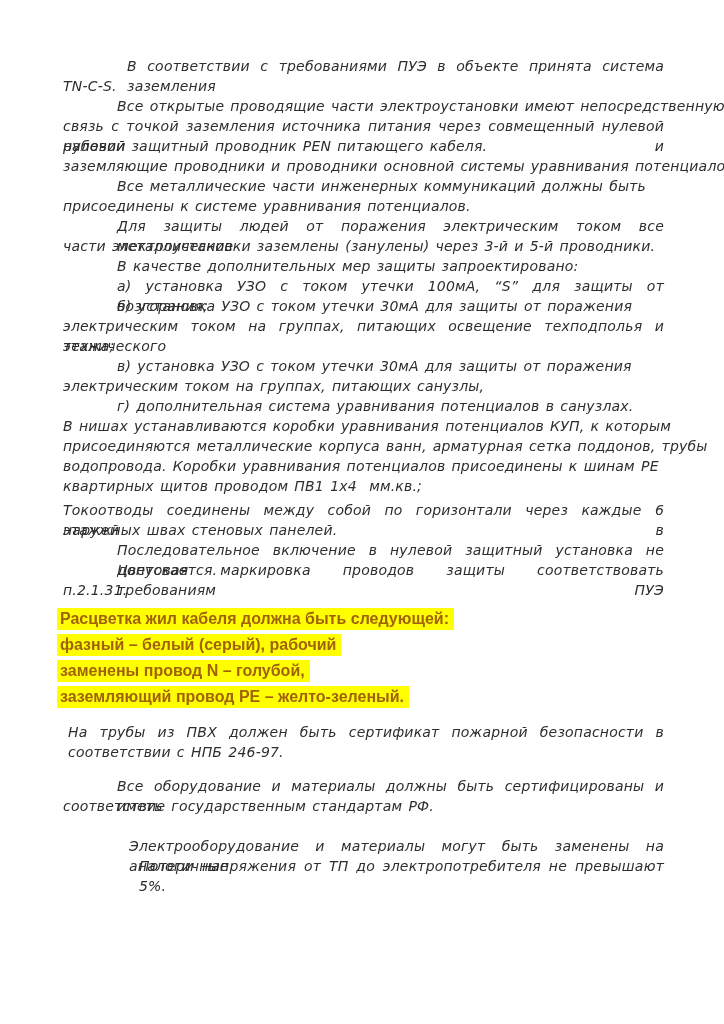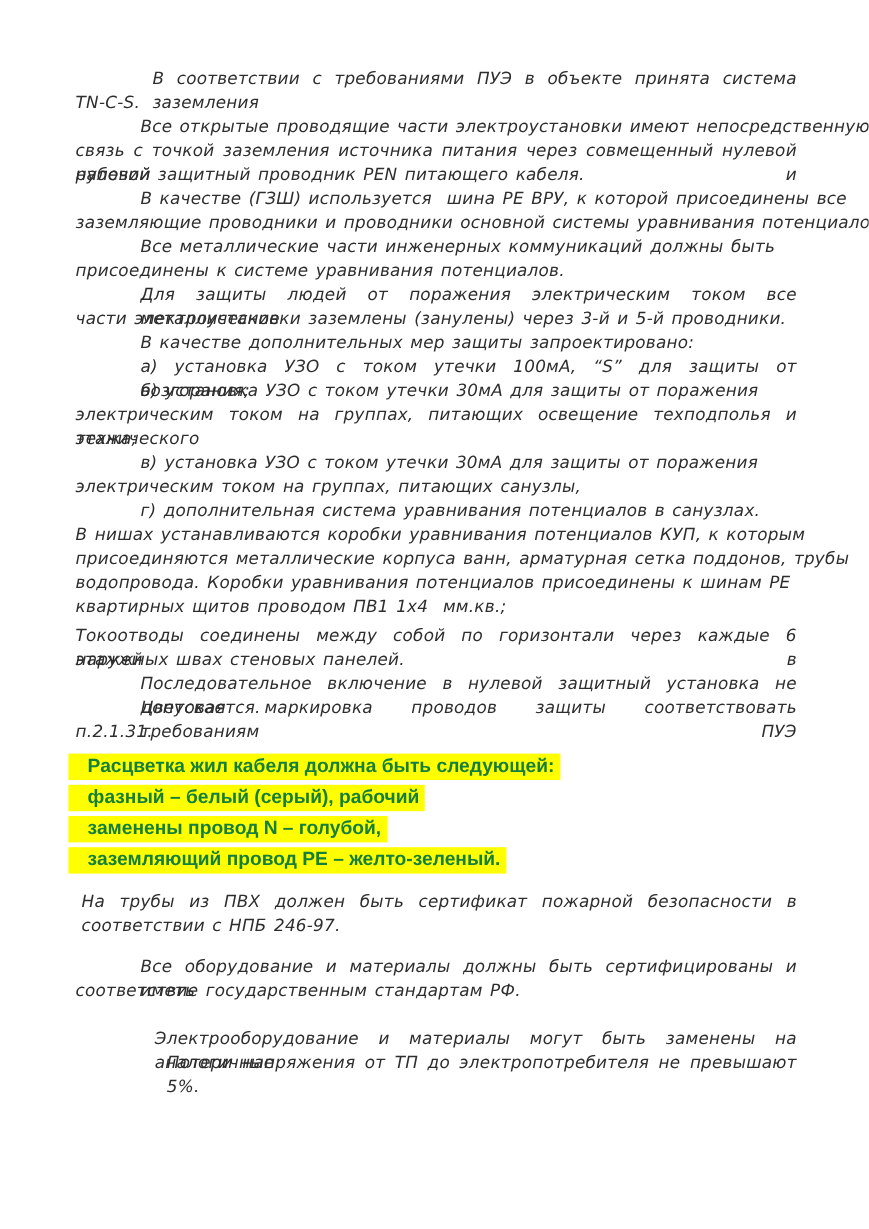--- a/index.html
+++ b/index.html
@@ -74,7 +74,6 @@
     <div class="ln ind">Все открытые проводящие части электроустановки имеют непосредственную</div>
     <div class="ln j">связь с точкой заземления источника питания через совмещенный нулевой рабочий и</div>
     <div class="ln">нулевой защитный проводник PEN питающего кабеля.</div>
-    <div class="ln ind">В качестве (ГЗШ) используется  шина PE ВРУ, к которой присоединены все</div>
     <div class="ln">заземляющие проводники и проводники основной системы уравнивания потенциалов.</div>
     <div class="ln ind">Все металлические части инженерных коммуникаций должны быть</div>
     <div class="ln">присоединены к системе уравнивания потенциалов.</div>

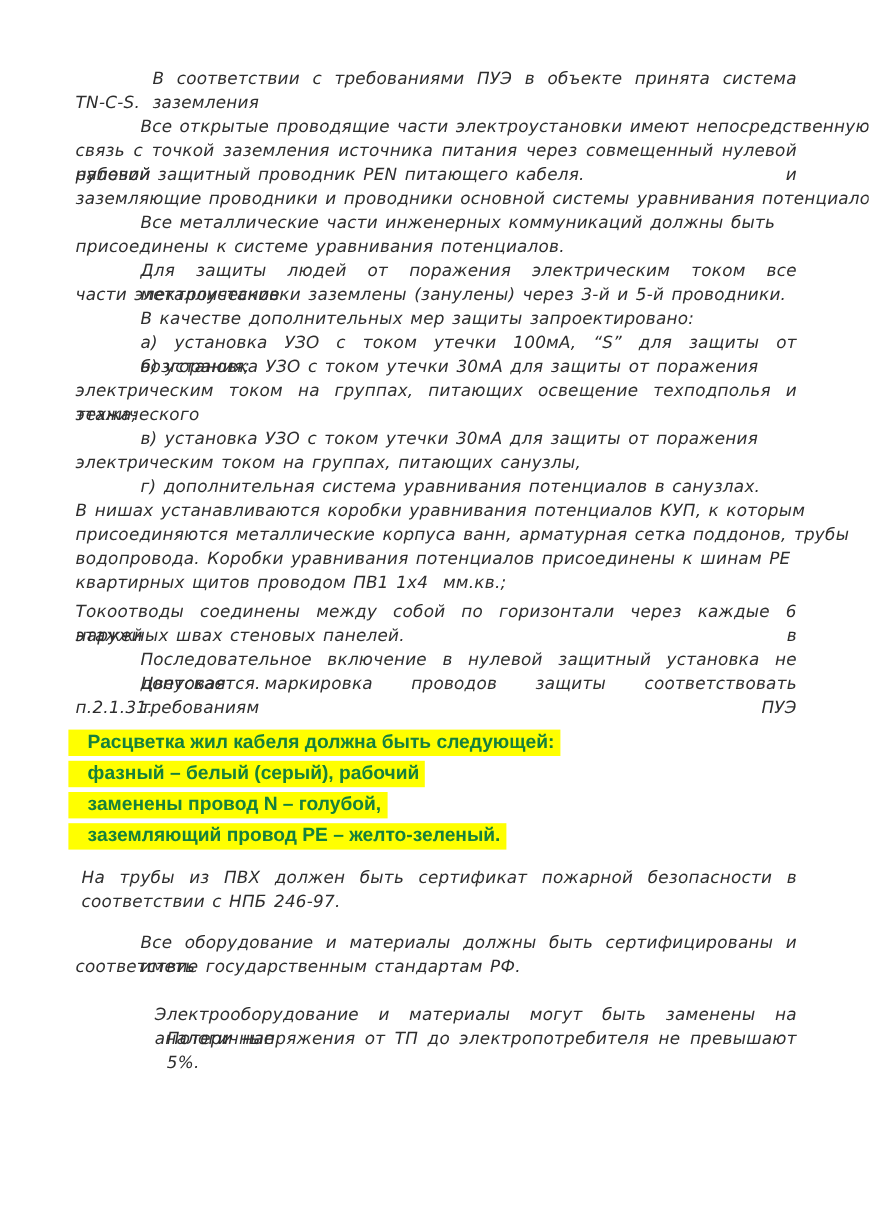--- a/index.html
+++ b/index.html
@@ -52,13 +52,13 @@
   .hl {
     display: inline-block;
     background: #ffff00;
-    color: #15803d;
+    color: #a16207;
     font-family: "Liberation Sans", sans-serif;
     font-style: normal;
     font-weight: bold;
     font-size: 16px;
     line-height: 21px;
-    padding: 0 5px 1px 16px;
+    padding: 0 5px 1px 3px;
     white-space: pre;
   }
   .after-block { margin-top: 10px; }

